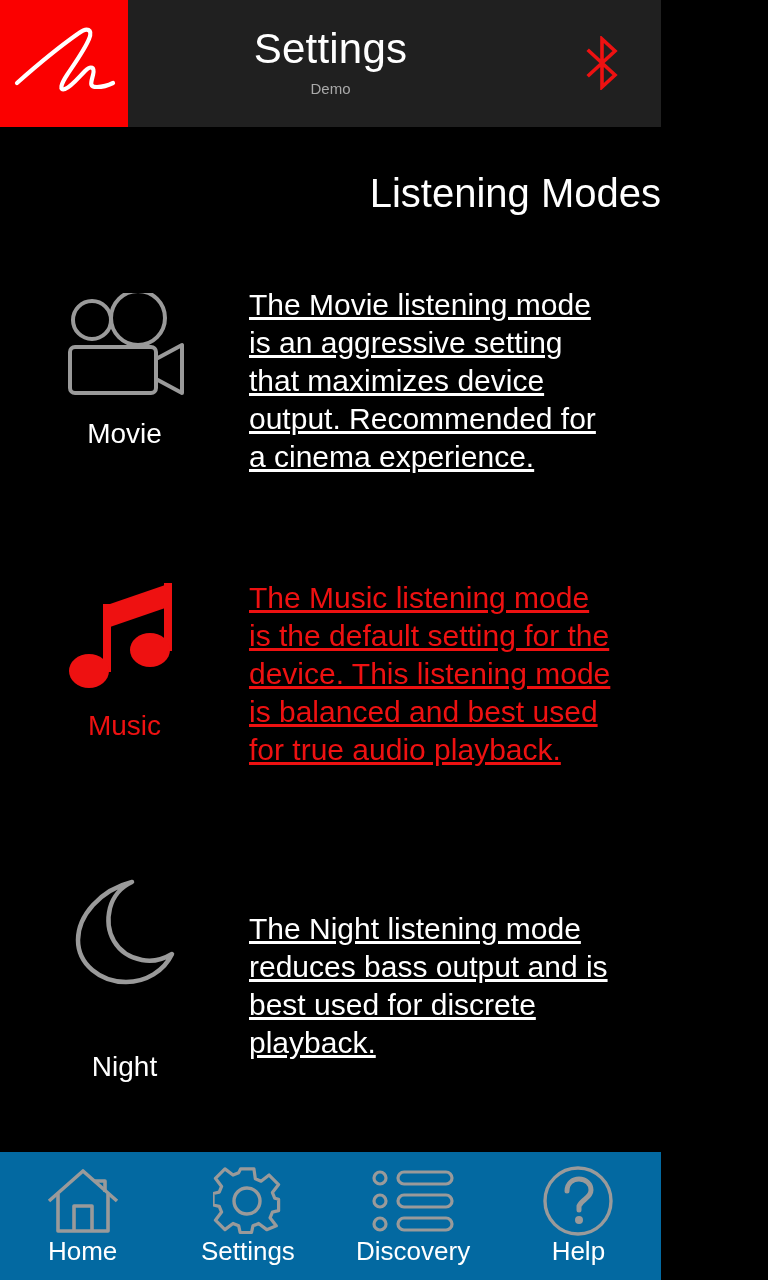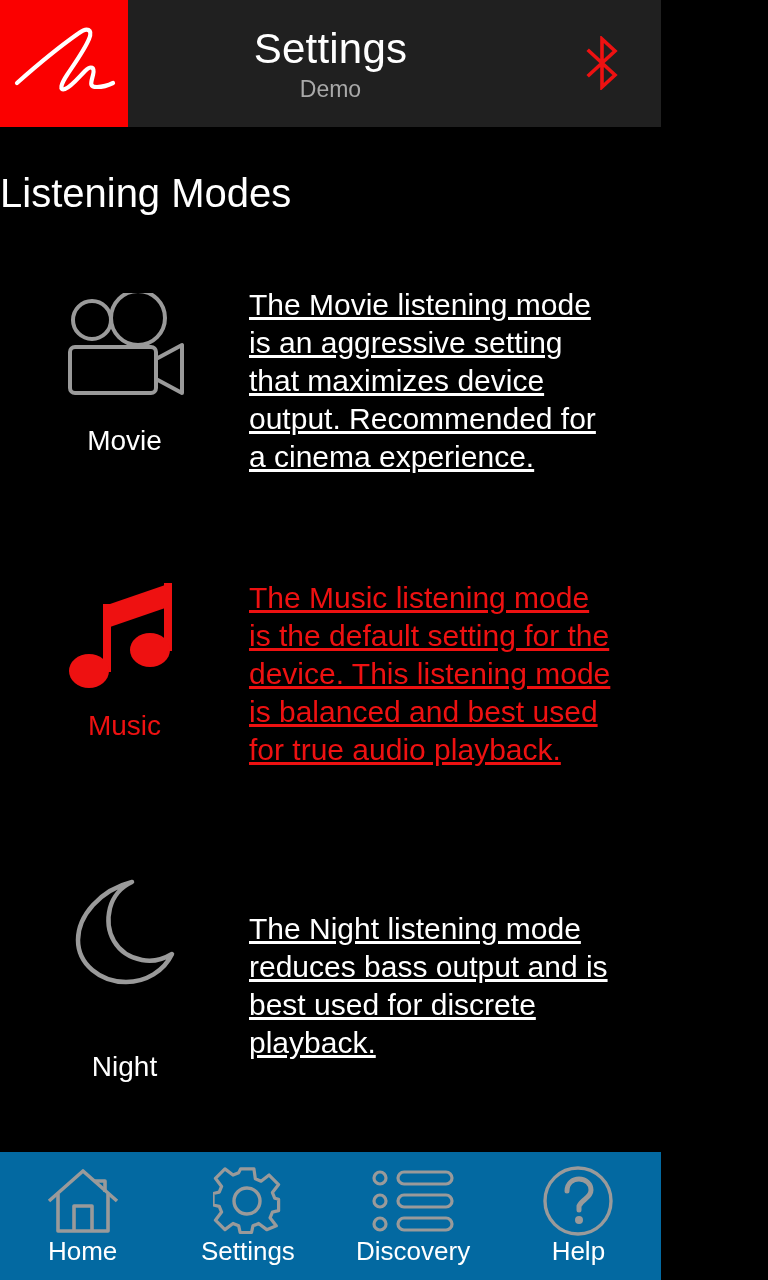--- a/index.html
+++ b/index.html
@@ -63,7 +63,7 @@
   }
   .header-subtitle {
     color: #a9a9a9;
-    font-size: 23px;
+    font-size: 15px;
     line-height: 26px;
     margin-top: 4px;
     font-weight: 400;

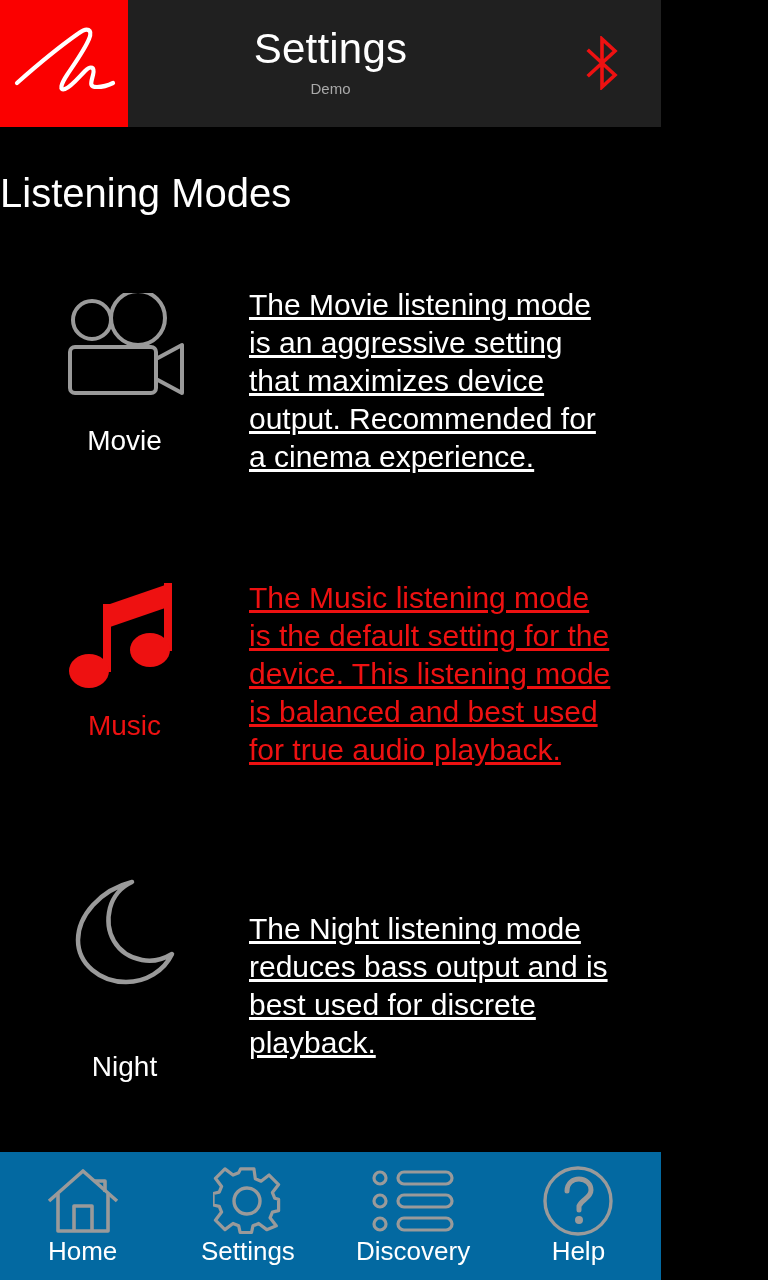--- a/index.html
+++ b/index.html
@@ -84,7 +84,7 @@
     overflow: hidden;
   }
   .page-title {
-    text-align: left;
+    text-align: right;
     color: #ffffff;
     font-size: 40px;
     line-height: 46px;

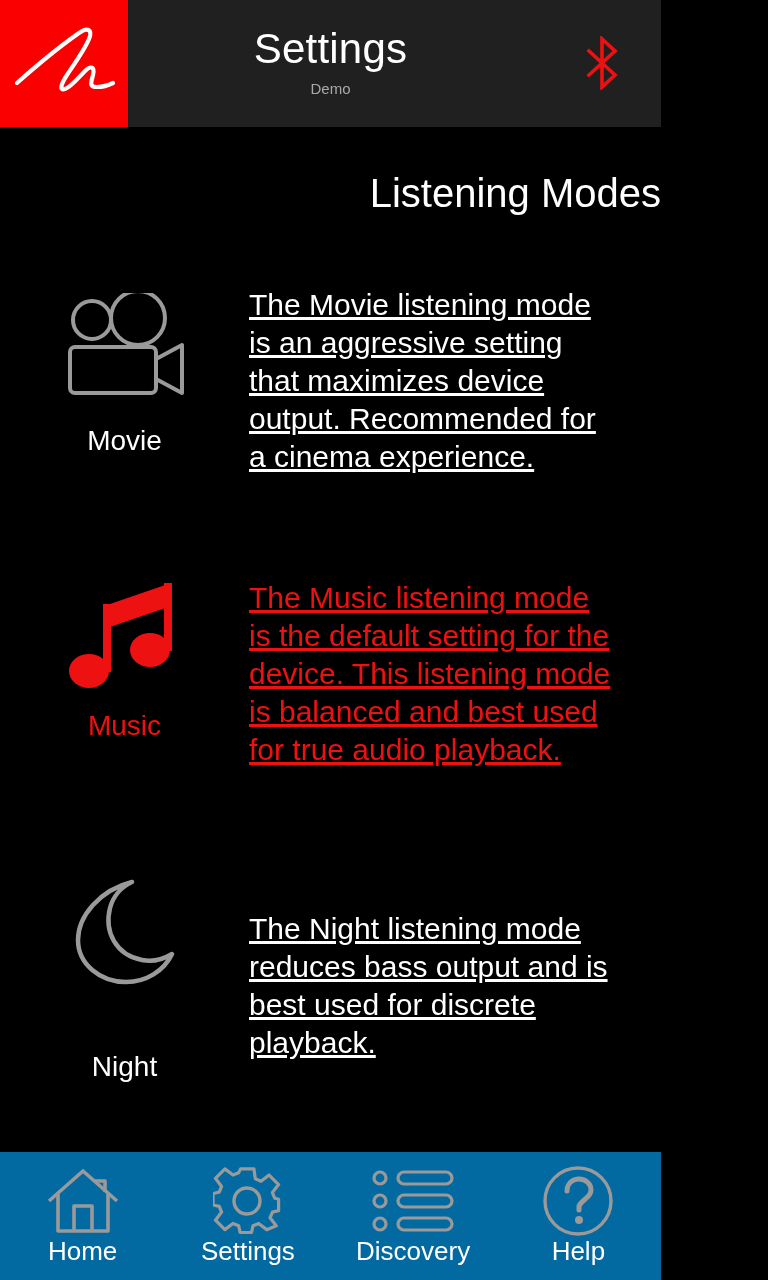--- a/index.html
+++ b/index.html
@@ -134,7 +134,7 @@
   }
   .mode-row.active .mode-desc { color: #ee1111; }
 
-  .row-movie .mode-icon-col { padding-top: 6px; gap: 7px; }
+  .row-movie .mode-icon-col { padding-top: 6px; }
   .row-movie .mode-desc { padding-top: 8px; }
   .row-music .mode-icon-col { padding-top: 2px; }
   .row-music .mode-desc { padding-top: 5px; }

